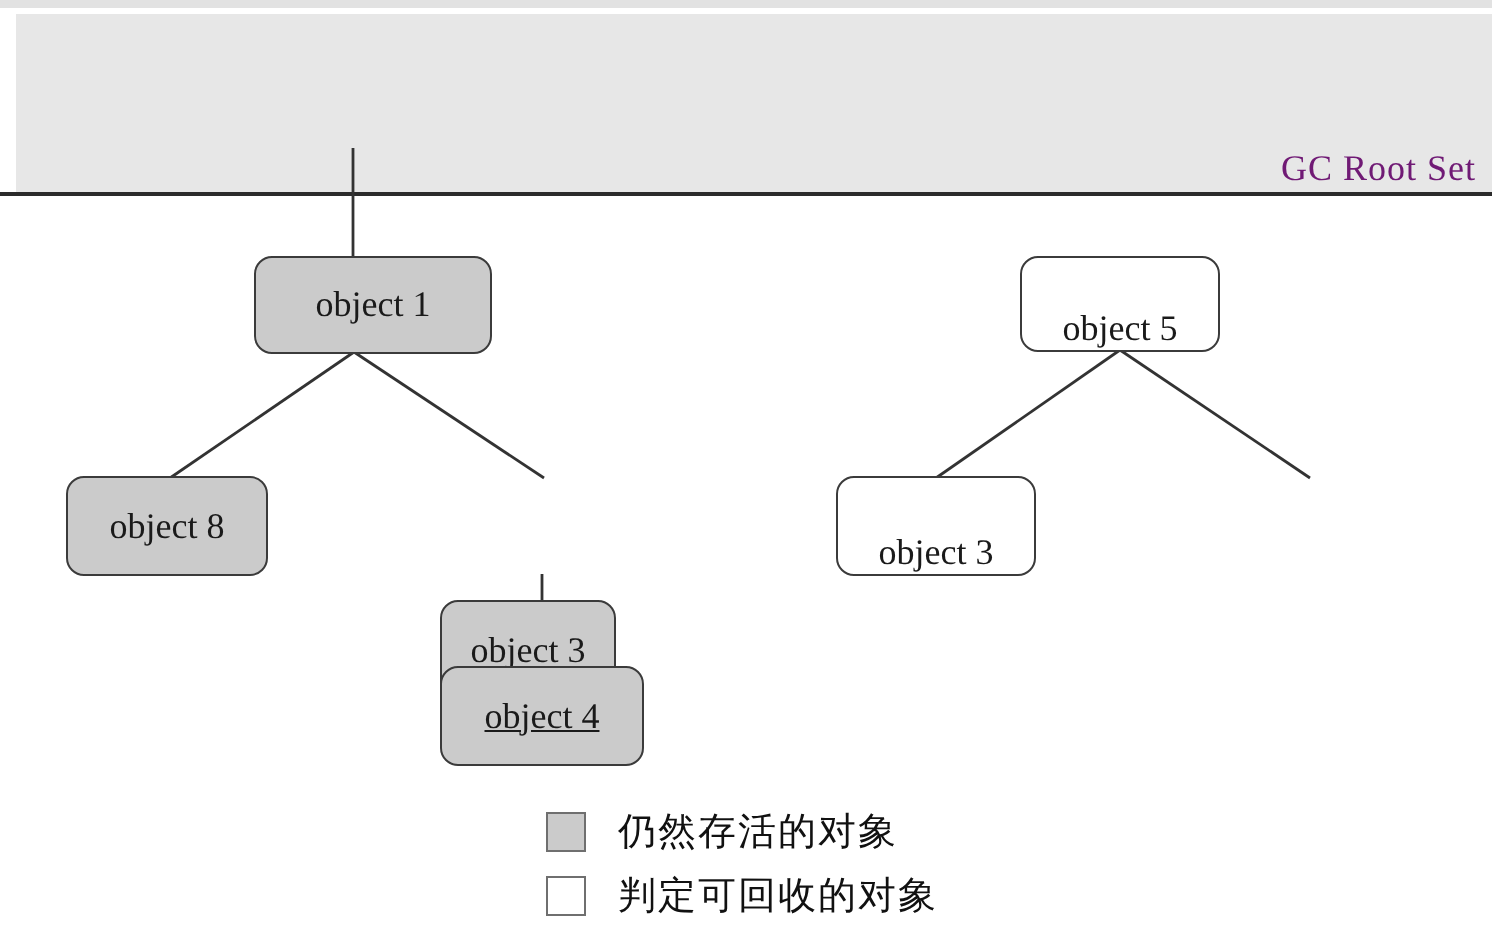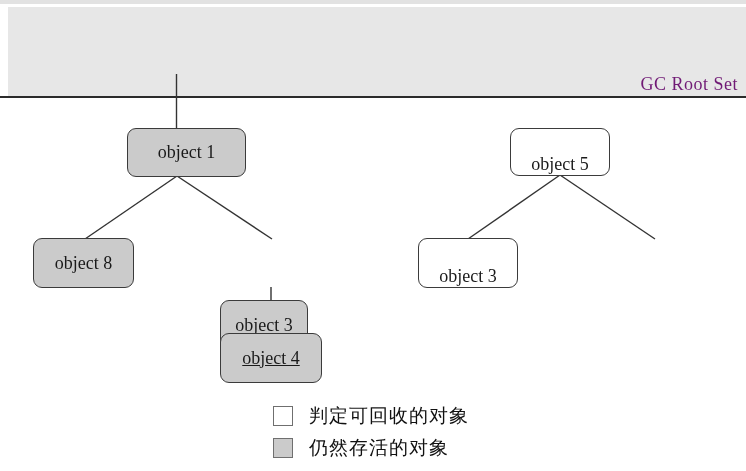--- a/index.html
+++ b/index.html
@@ -103,12 +103,12 @@
 
   <div class="legend">
     <div class="legend-row">
+      <div class="legend-swatch alive"></div>
+      <div class="legend-label">仍然存活的对象</div>
+    </div>
+    <div class="legend-row">
       <div class="legend-swatch dead"></div>
       <div class="legend-label">判定可回收的对象</div>
-    </div>
-    <div class="legend-row">
-      <div class="legend-swatch alive"></div>
-      <div class="legend-label">仍然存活的对象</div>
     </div>
   </div>
 

